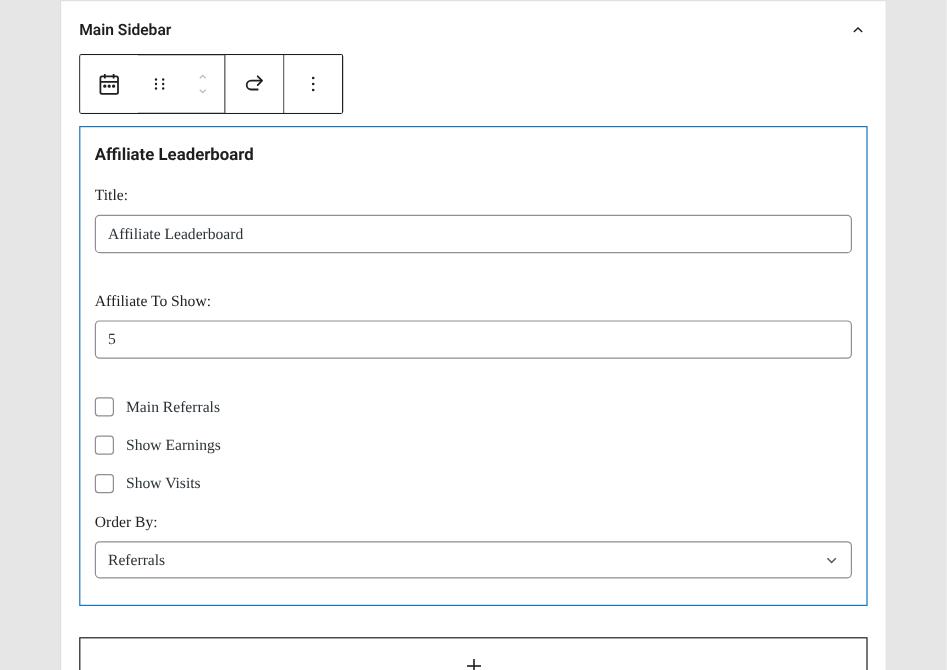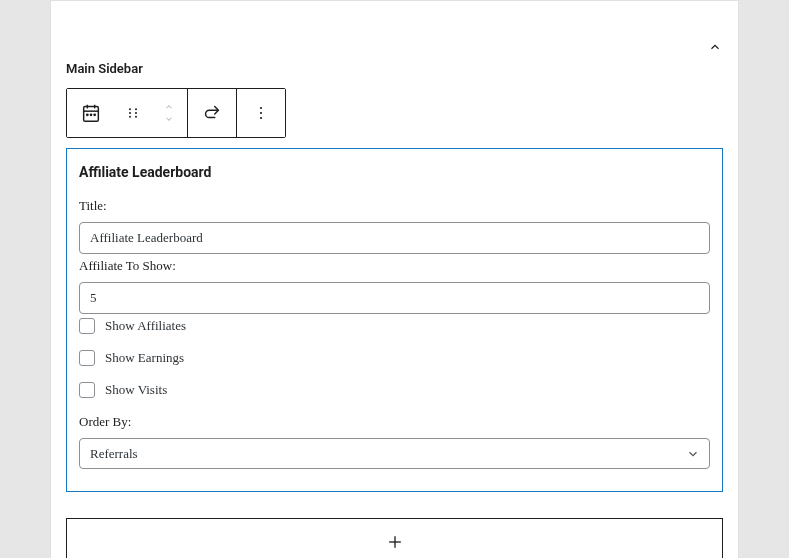--- a/index.html
+++ b/index.html
@@ -6,7 +6,7 @@
 body { background: #e6e6e6; font-family: -apple-system, BlinkMacSystemFont, "Segoe UI", Roboto, sans-serif; font-size: 13px; color: #1e1e1e; }
 .panel { background: #fff; border: 1px solid #e0e0e0; margin: 0 50px; padding: 10px 15px 15px; min-height: 558px; }
 .panel-header { display: flex; justify-content: space-between; align-items: center; padding: 6px 0 12px; }
-.panel-header h2 { font-size: 13px; font-weight: 600; margin-top: 44px; }
+.panel-header h2 { font-size: 13px; font-weight: 600; }
 .collapse-icon { width: 16px; height: 16px; display: flex; align-items: center; justify-content: center; }
 .toolbar { display: inline-flex; border: 1px solid #1e1e1e; border-radius: 2px; background: #fff; margin-bottom: 10px; }
 .toolbar-group { display: flex; border-right: 1px solid #1e1e1e; }

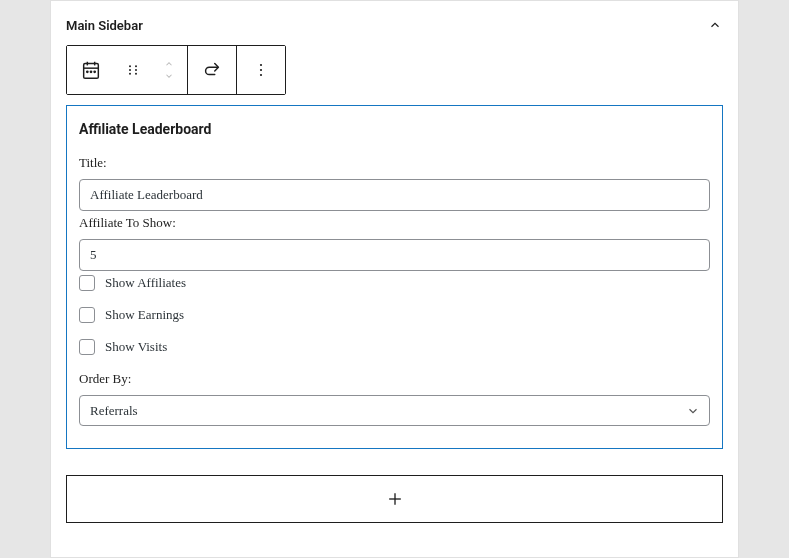--- a/index.html
+++ b/index.html
@@ -18,7 +18,7 @@
 .arrow-chev { color: #bbb; }
 .widget-box { border: 1.5px solid #1576c2; padding: 15px 12px 22px; margin-bottom: 26px; }
 .widget-title { font-weight: 700; font-size: 14px; margin-bottom: 18px; font-family: -apple-system, BlinkMacSystemFont, "Segoe UI", Roboto, sans-serif; }
-.form-row { margin-bottom: 4px; }
+.form-row { margin-bottom: 32px; }
 .form-row:last-child { margin-bottom: 0; }
 .form-label { display: block; font-size: 13px; margin-bottom: 8px; font-family: Georgia, "Times New Roman", serif; color: #222; }
 .text-input, .select-input { width: 100%; border: 1px solid #8c8f94; border-radius: 4px; padding: 7px 10px; font-size: 13px; font-family: Georgia, "Times New Roman", serif; background: #fff; color: #2c3338; }

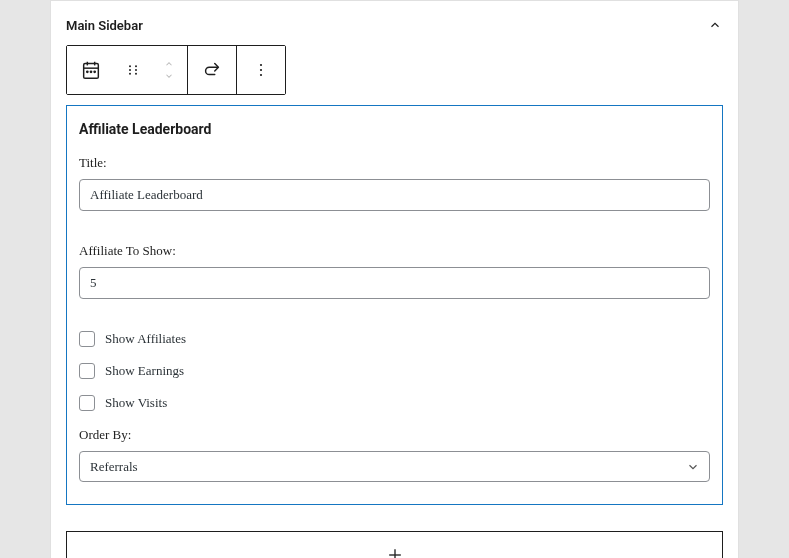--- a/index.html
+++ b/index.html
@@ -117,7 +117,7 @@
 
     <div class="check-row">
       <input type="checkbox" style="">
-      <label>Show Affiliates</label>
+      <label>Main Referrals</label>
     </div>
 
     <div class="check-row">

